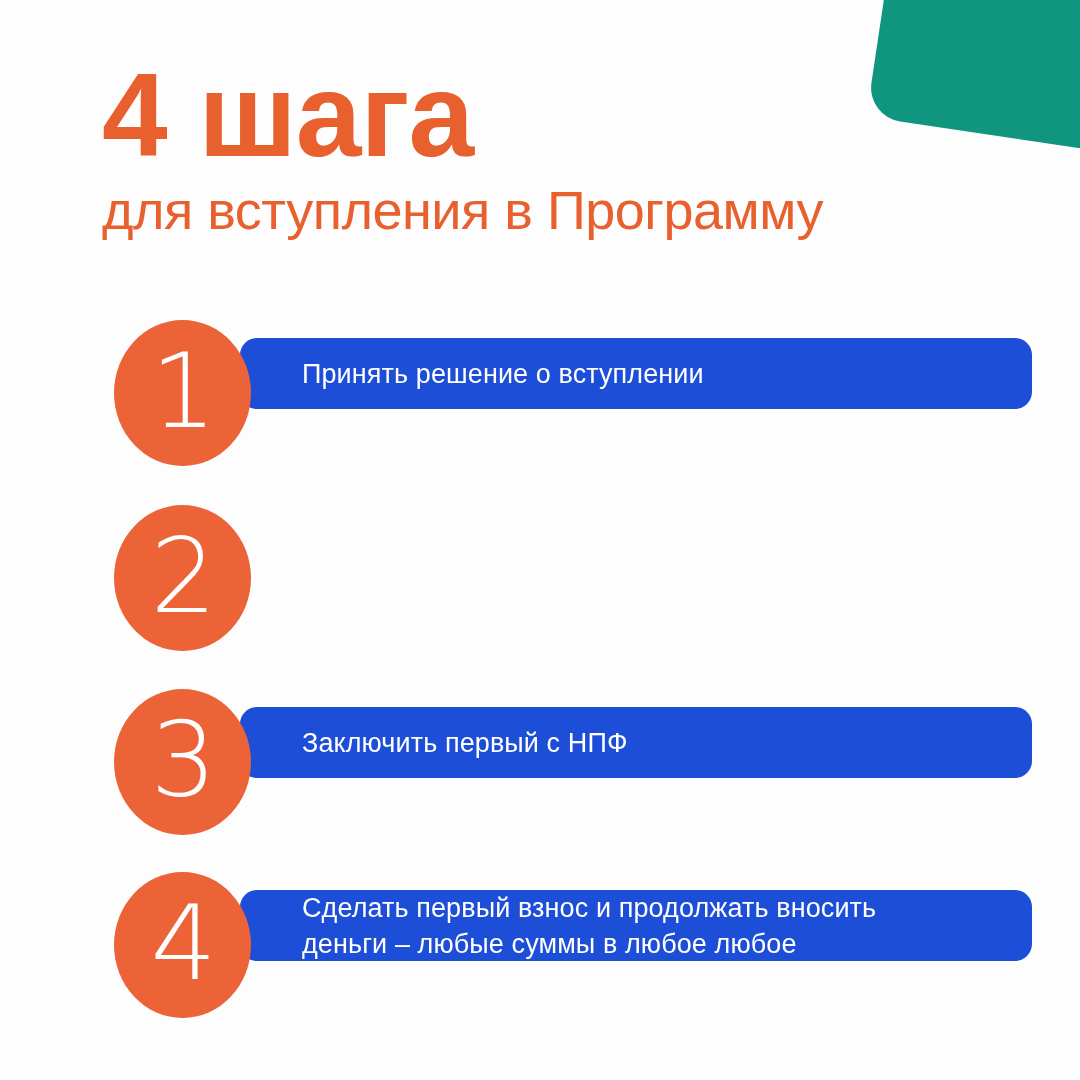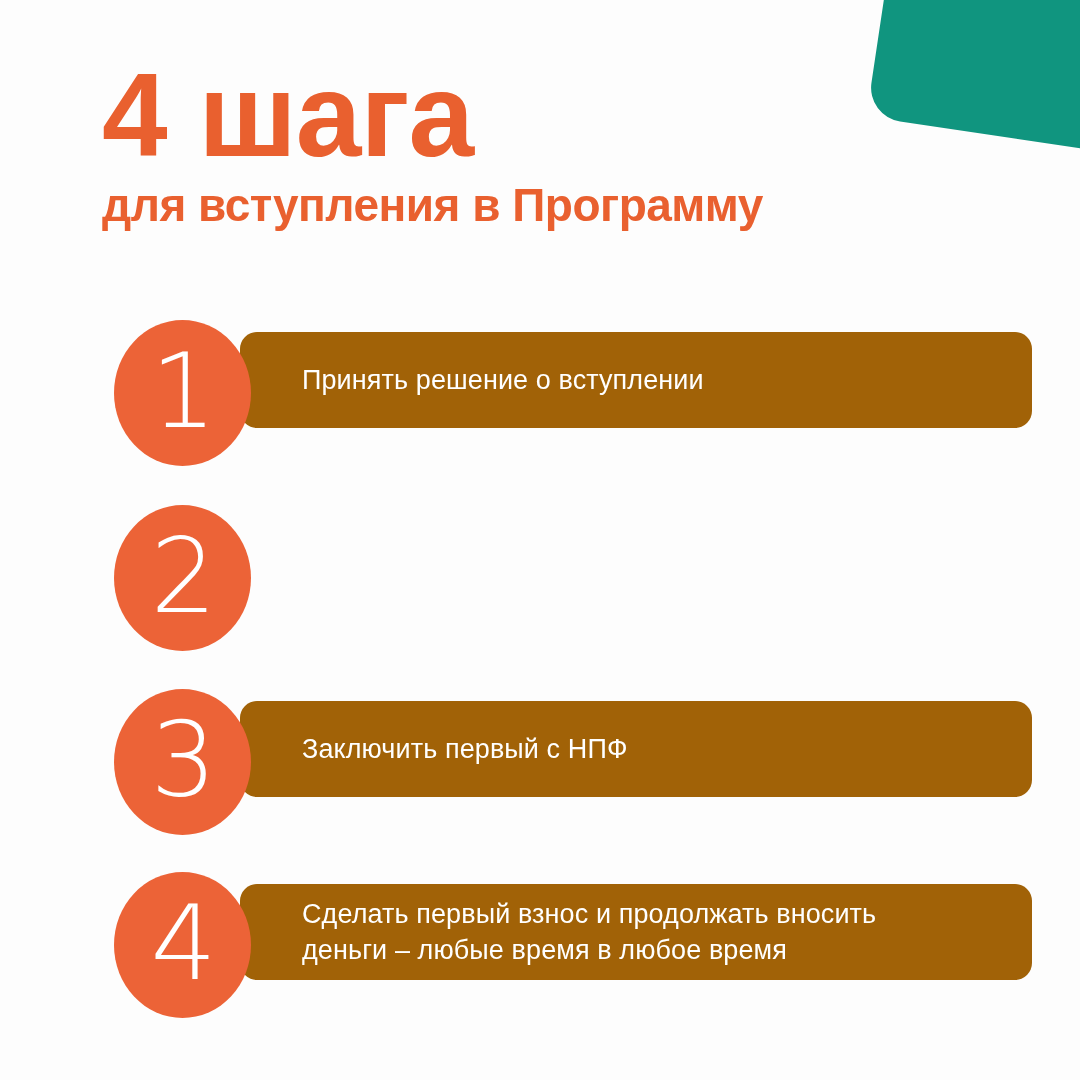--- a/index.html
+++ b/index.html
@@ -56,9 +56,9 @@
   .headline-sub {
     display: block;
     color: #e9602f;
-    font-size: 46px;
+    font-size: 54px;
     line-height: 1.12;
-    font-weight: bold;
+    font-weight: normal;
     letter-spacing: -0.5px;
     margin-top: 6px;
     white-space: nowrap;

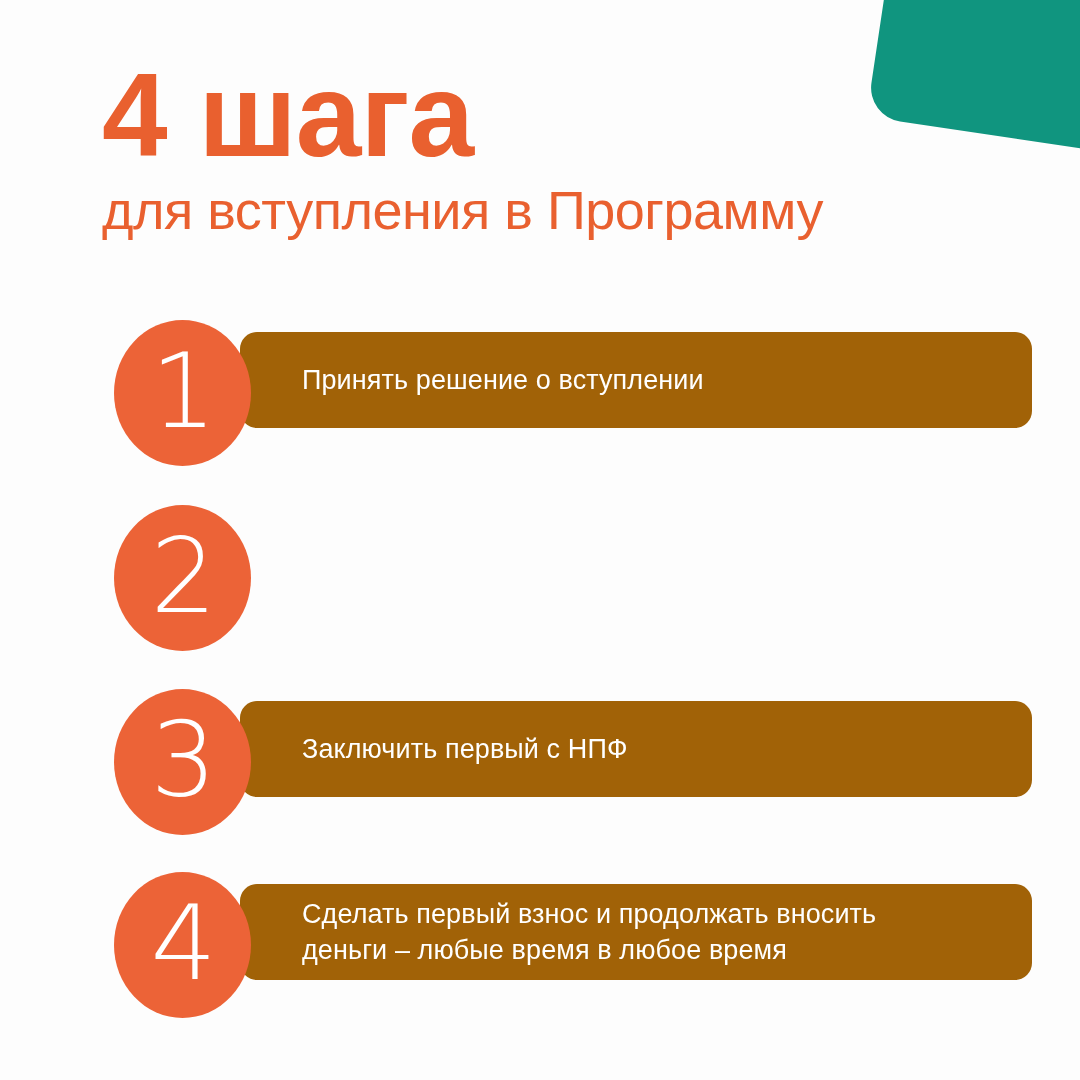--- a/index.html
+++ b/index.html
@@ -86,10 +86,10 @@
   .step-bar {
     position: absolute;
     left: 212px;
-    top: 12px;
+    top: 18px;
     width: 792px;
-    height: 96px;
-    background: #a16207;
+    height: 71px;
+    background: #1d4ed8;
     border-radius: 17px;
     box-sizing: border-box;
   }

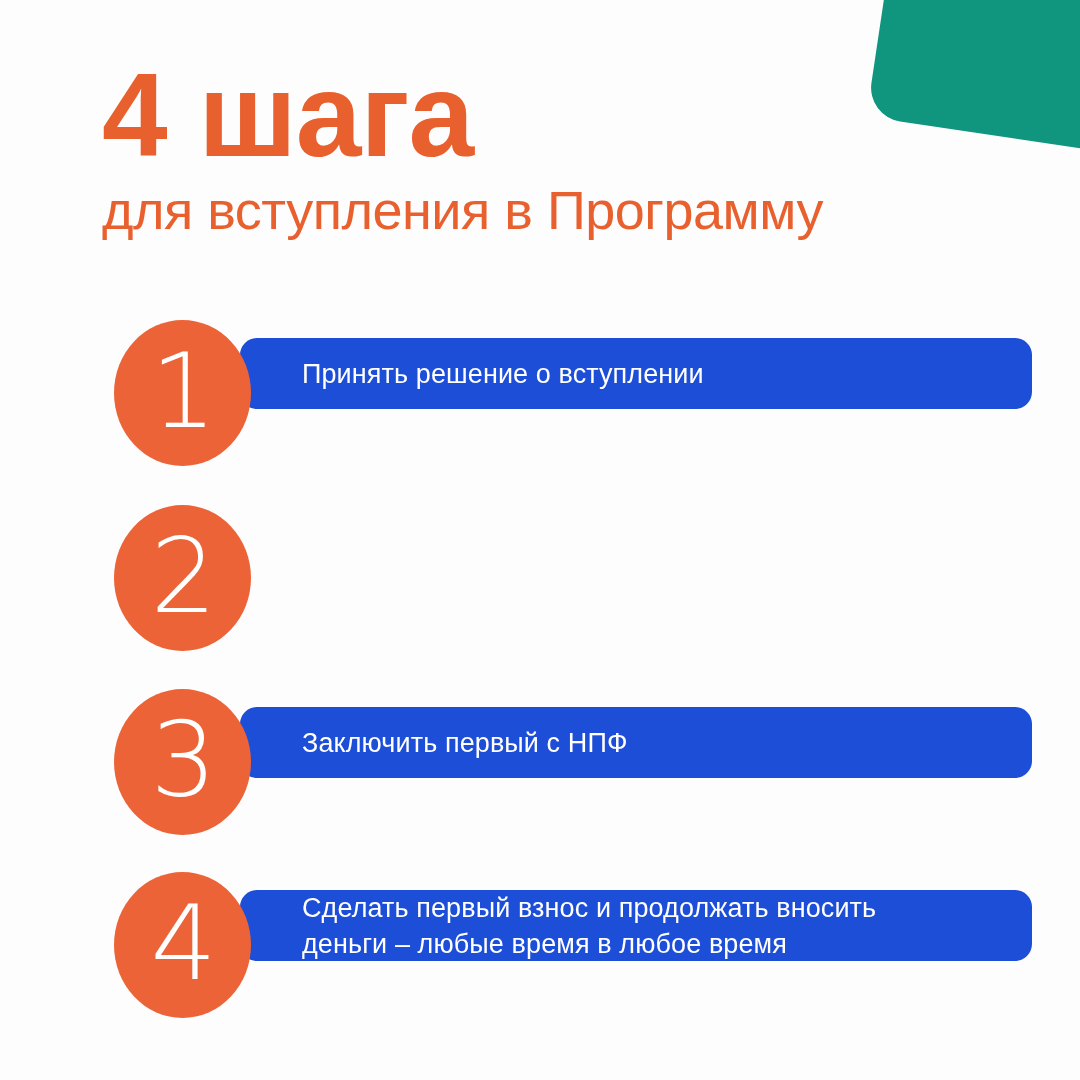--- a/index.html
+++ b/index.html
@@ -173,7 +173,7 @@
     <div class="step-row r4">
       <div class="step-bar">
         <div class="step-text">Сделать первый взнос и продолжать вносить
-деньги – любые время в любое время</div>
+деньги – любые суммы в любое любое</div>
       </div>
       <div class="step-circle">
         <div class="step-number">4</div>

